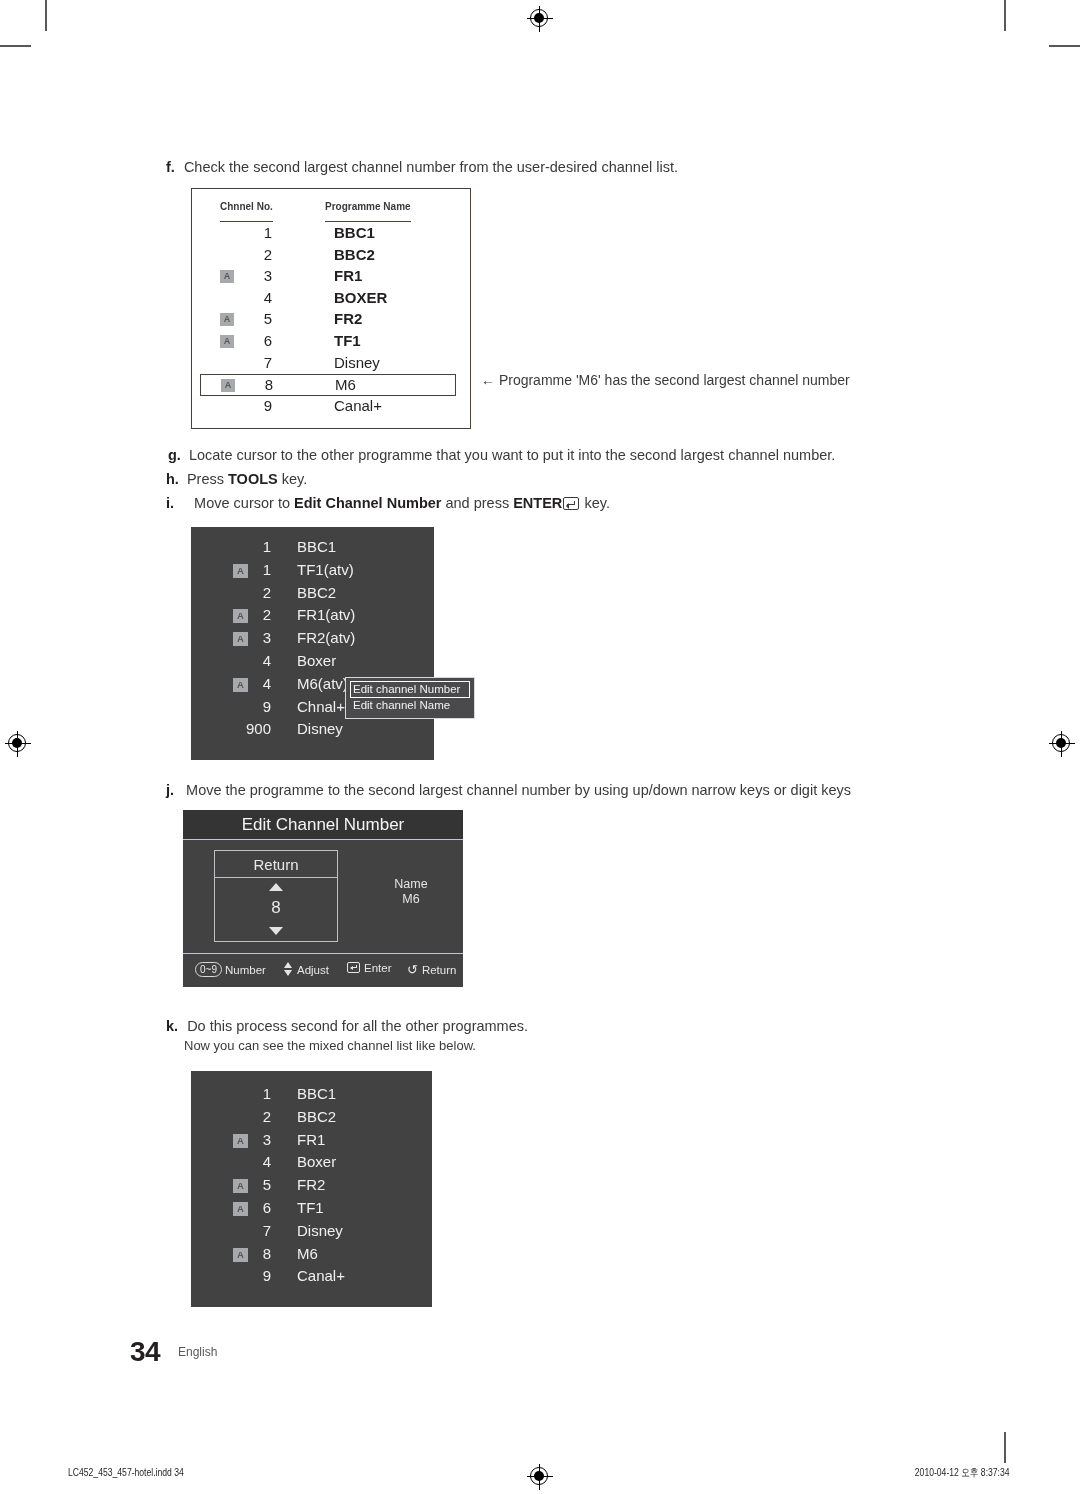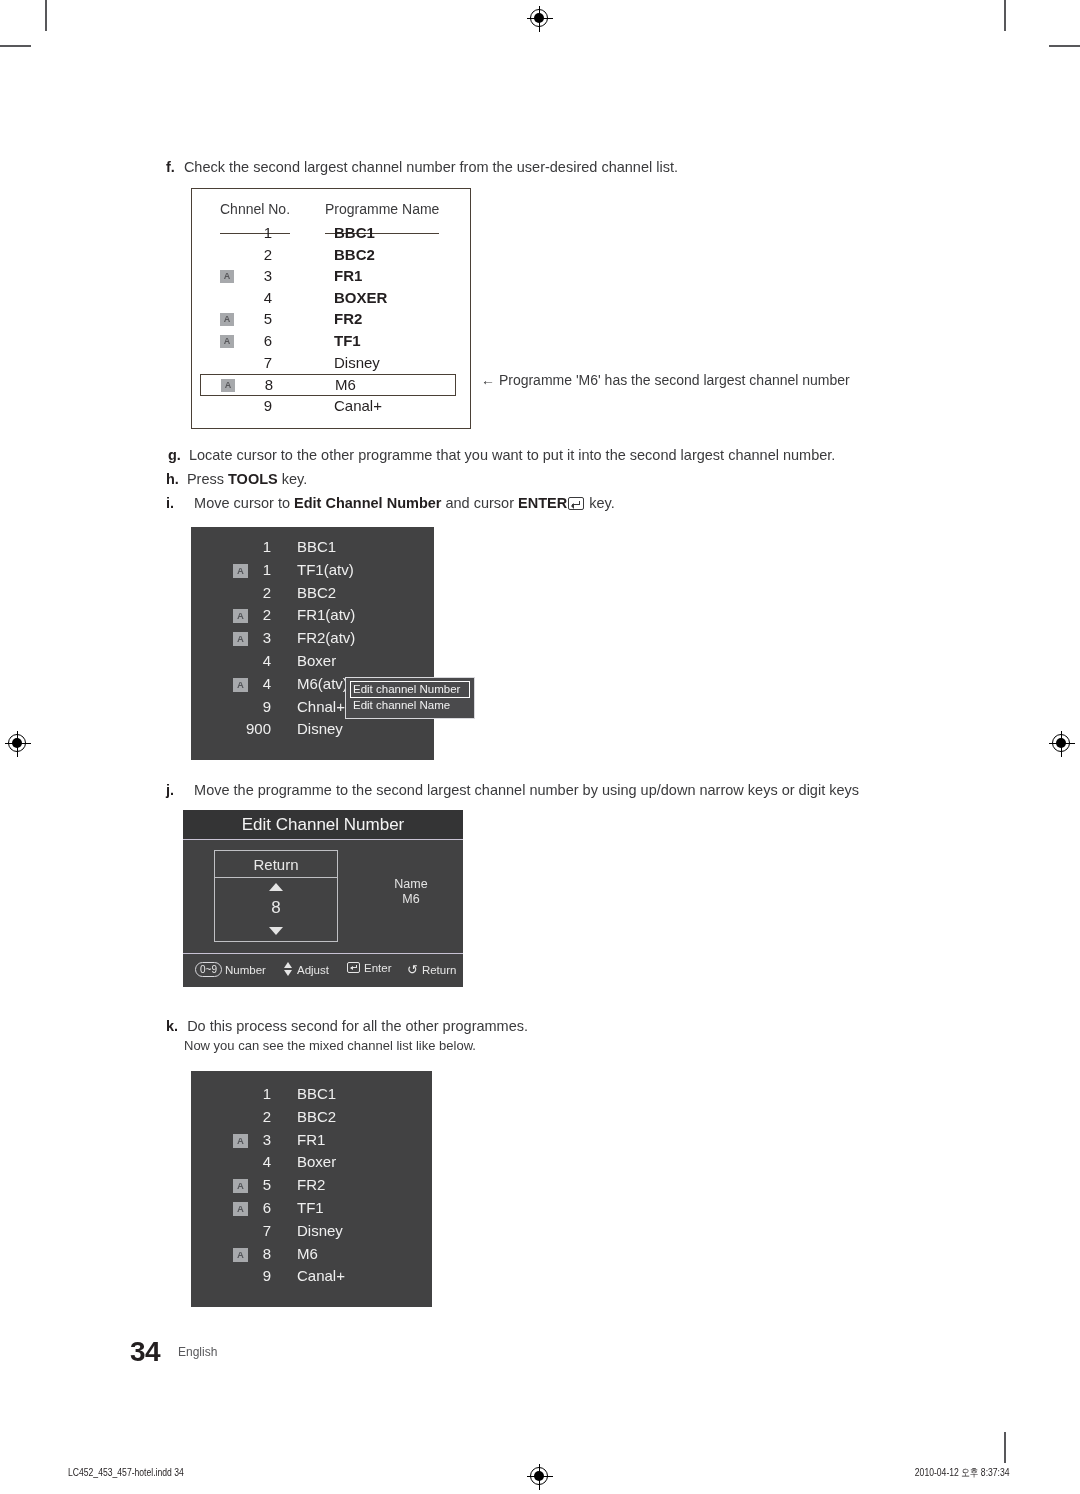--- a/index.html
+++ b/index.html
@@ -109,11 +109,12 @@
   }
   .wt-head-cell {
     position: absolute;
-    font-size: 14px;
+    font-size: 10px;
     color: #3a3a3c;
     border-bottom: 1.2px solid #4a4036;
-    padding-bottom: 16px;
+    padding-bottom: 9px;
     white-space: nowrap;
+    font-weight: bold;
   }
   .wt-row {
     position: relative;

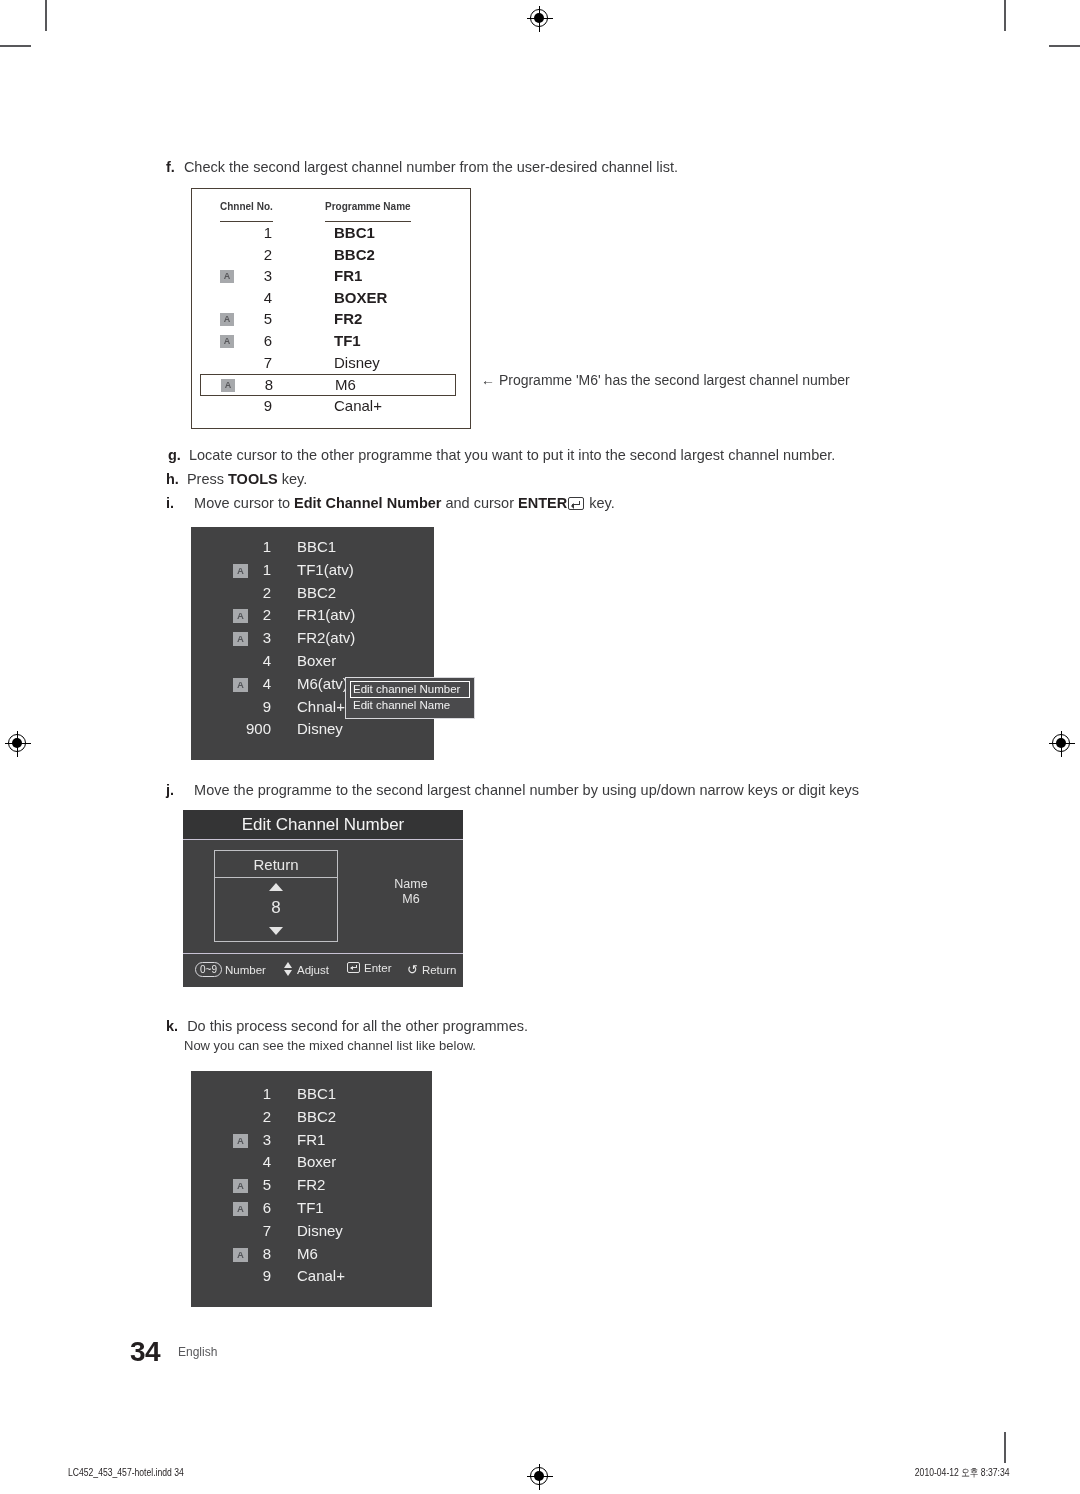--- a/index.html
+++ b/index.html
@@ -483,7 +483,7 @@
 
   <div class="step" style="left:166px;top:494px;">
     <span class="letter">i.</span>
-    <span style="margin-left:16px;">Move cursor to </span><span class="bold">Edit Channel Number</span><span> and cursor </span><span class="bold">ENTER</span><span class="enter-key"></span><span> key.</span>
+    <span style="margin-left:16px;">Move cursor to </span><span class="bold">Edit Channel Number</span><span> and press </span><span class="bold">ENTER</span><span class="enter-key"></span><span> key.</span>
   </div>
 
   <div class="osd-list" style="left:191px;top:527px;width:243px;height:233px;padding:10px 0 0 26px;">

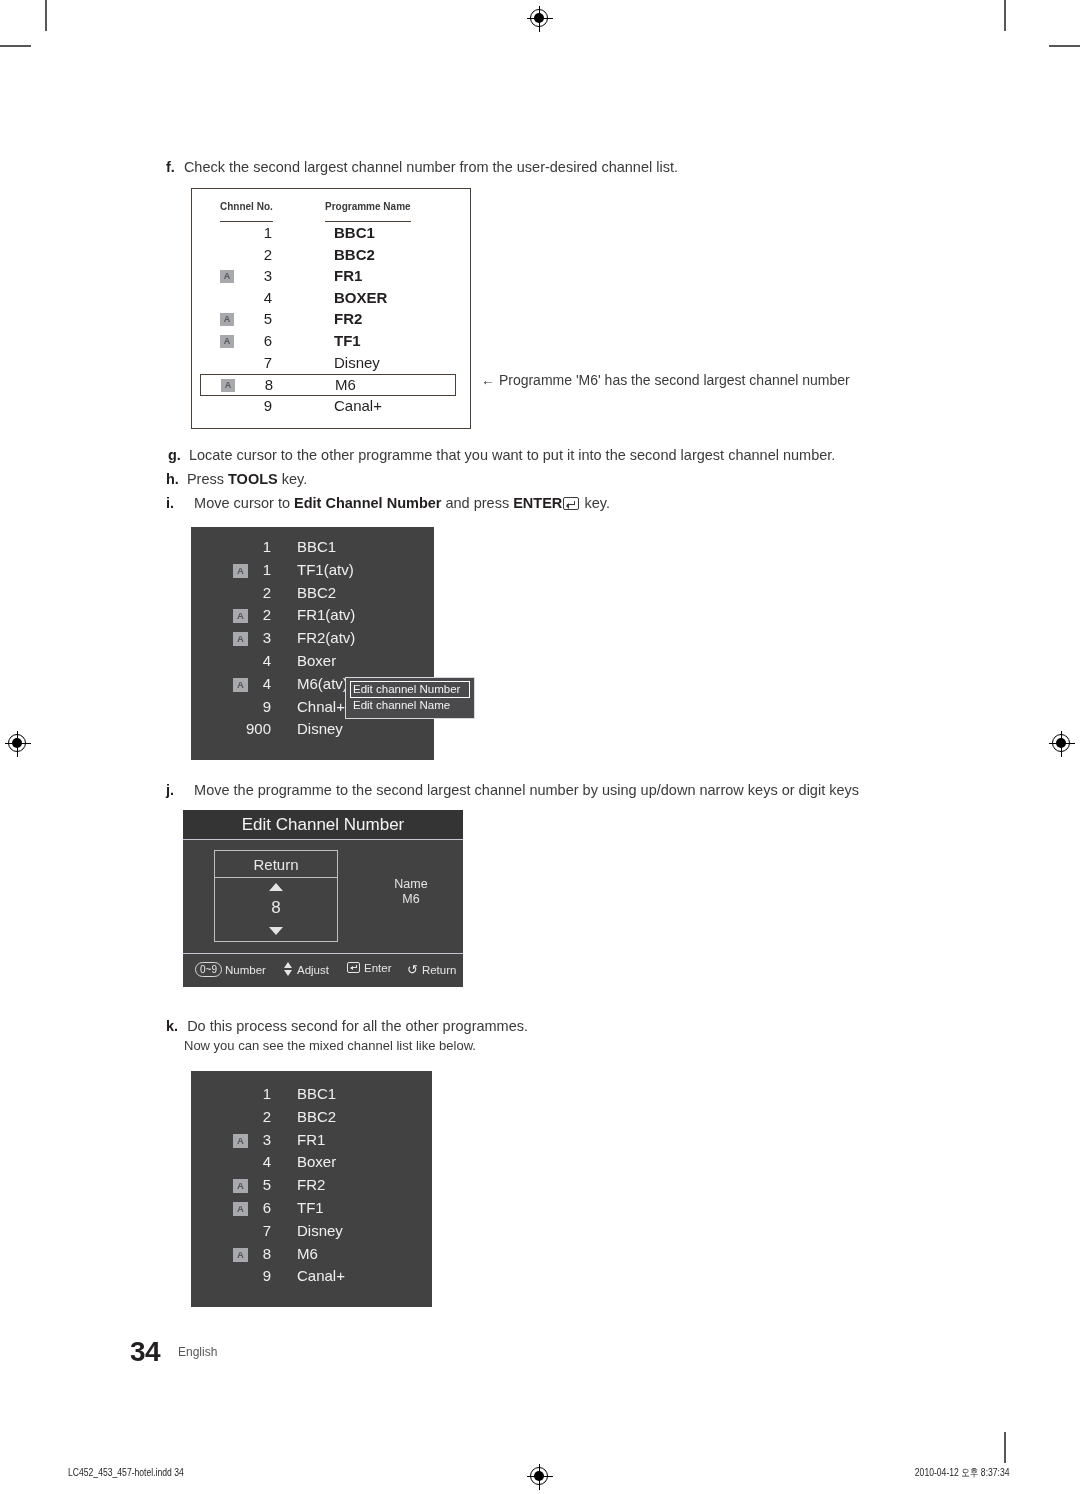--- a/index.html
+++ b/index.html
@@ -536,7 +536,7 @@
 
   <div class="step" style="left:166px;top:781px;">
     <span class="letter">j.</span>
-    <span style="margin-left:16px;">Move the programme to the second largest channel number by using up/down narrow keys or digit keys</span>
+    <span style="margin-left:8px;">Move the programme to the second largest channel number by using up/down narrow keys or digit keys</span>
   </div>
 
   <div class="dialog" style="left:183px;top:810px;width:280px;height:177px;">

